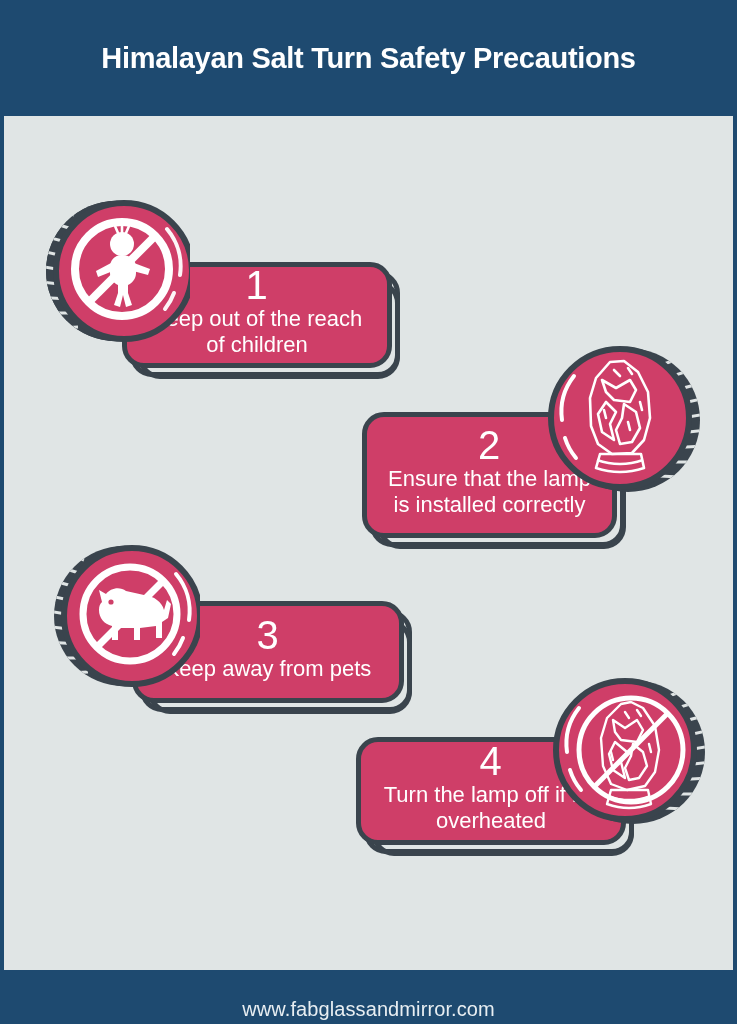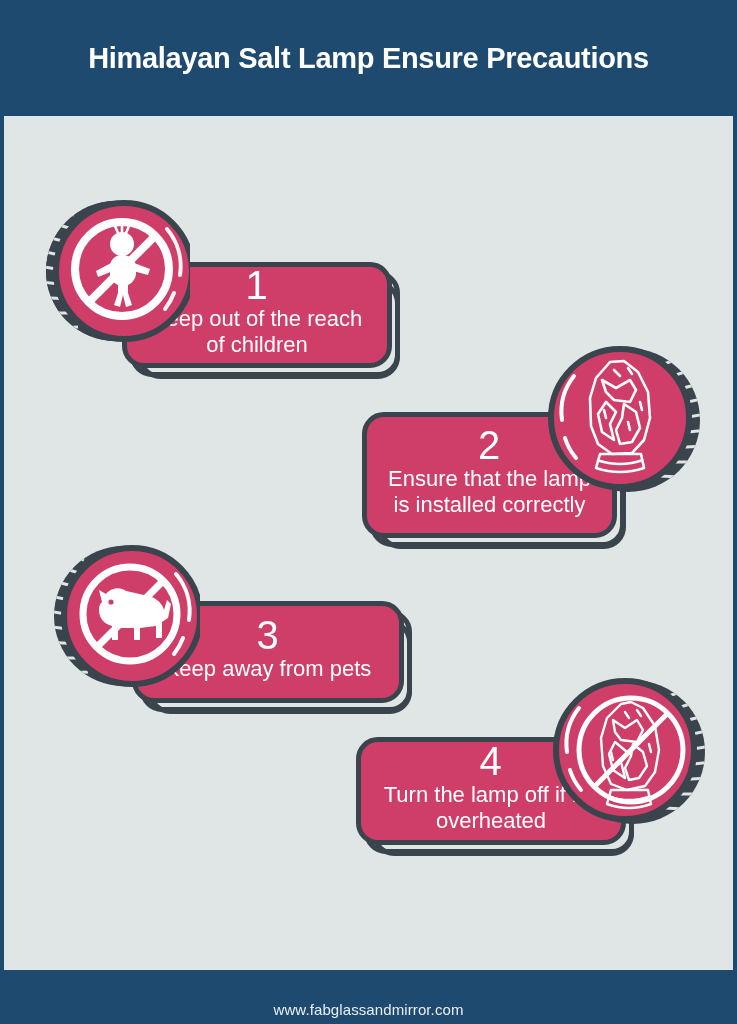--- a/index.html
+++ b/index.html
@@ -114,7 +114,7 @@
 <div id="poster">
 
   <div id="header-bar">
-    <div id="header-title">Himalayan Salt Lamp Ensure Precautions</div>
+    <div id="header-title">Himalayan Salt Turn Safety Precautions</div>
   </div>
 
   <div class="step" style="left:0; top:0;">

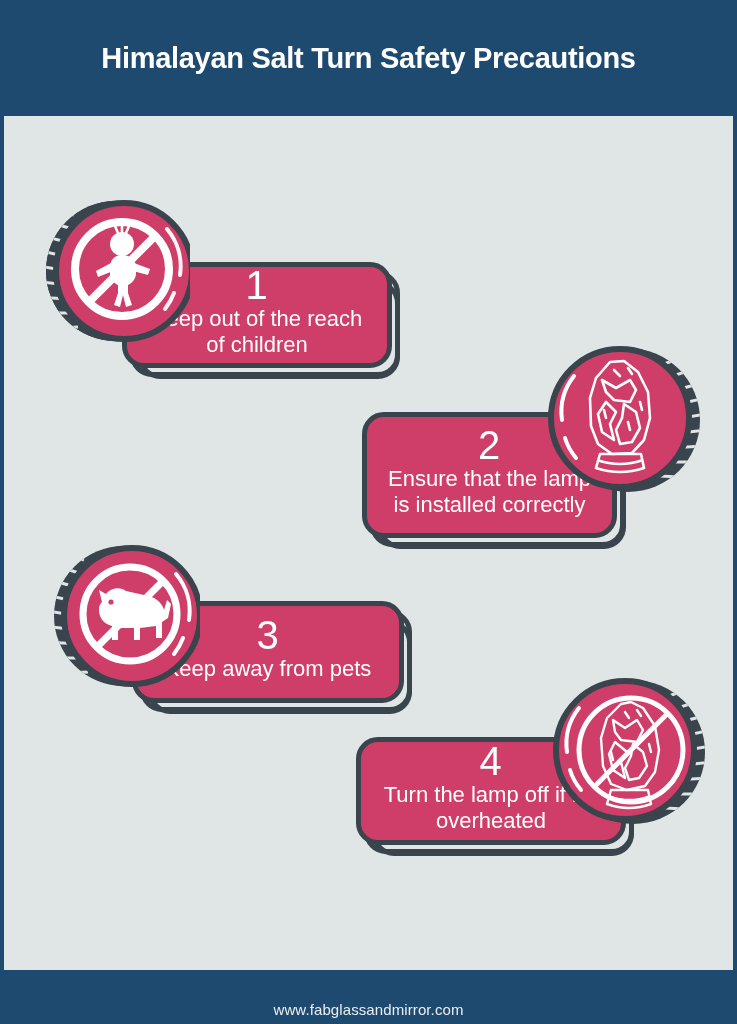--- a/index.html
+++ b/index.html
@@ -52,7 +52,7 @@
   }
   #footer-text {
     color: #e8eef2;
-    font-size: 15px;
+    font-size: 20px;
     letter-spacing: 0.1px;
     margin-top: 24px;
   }

